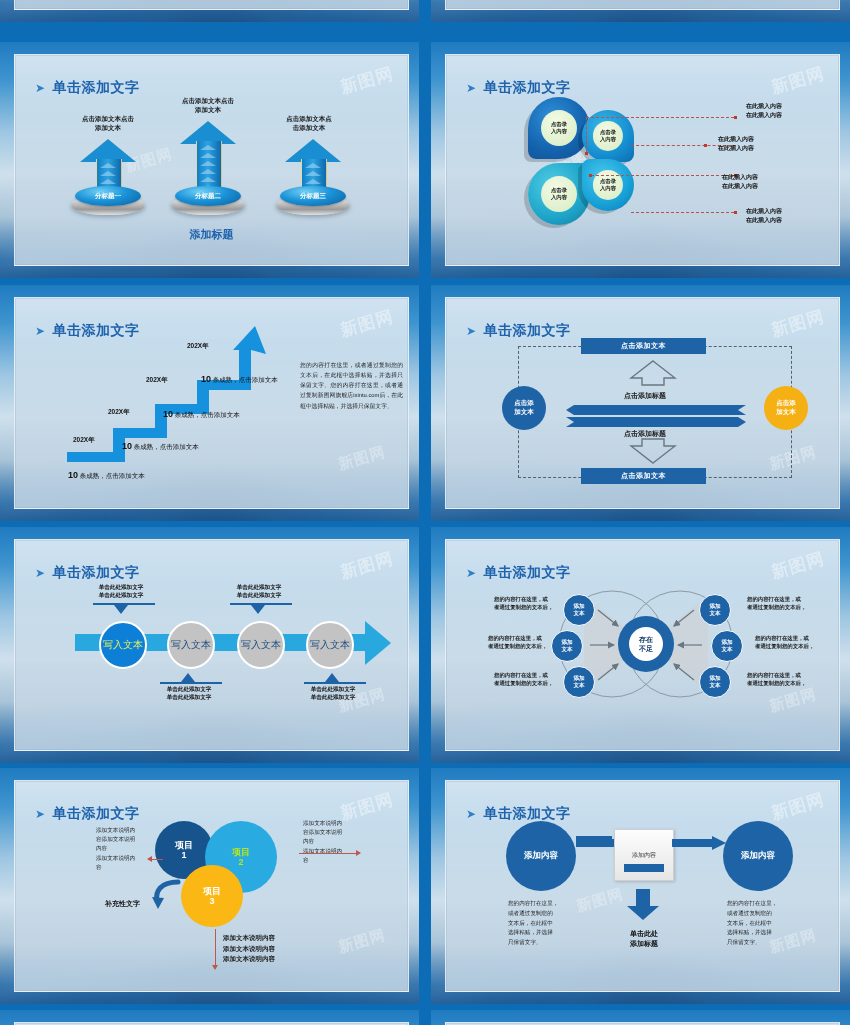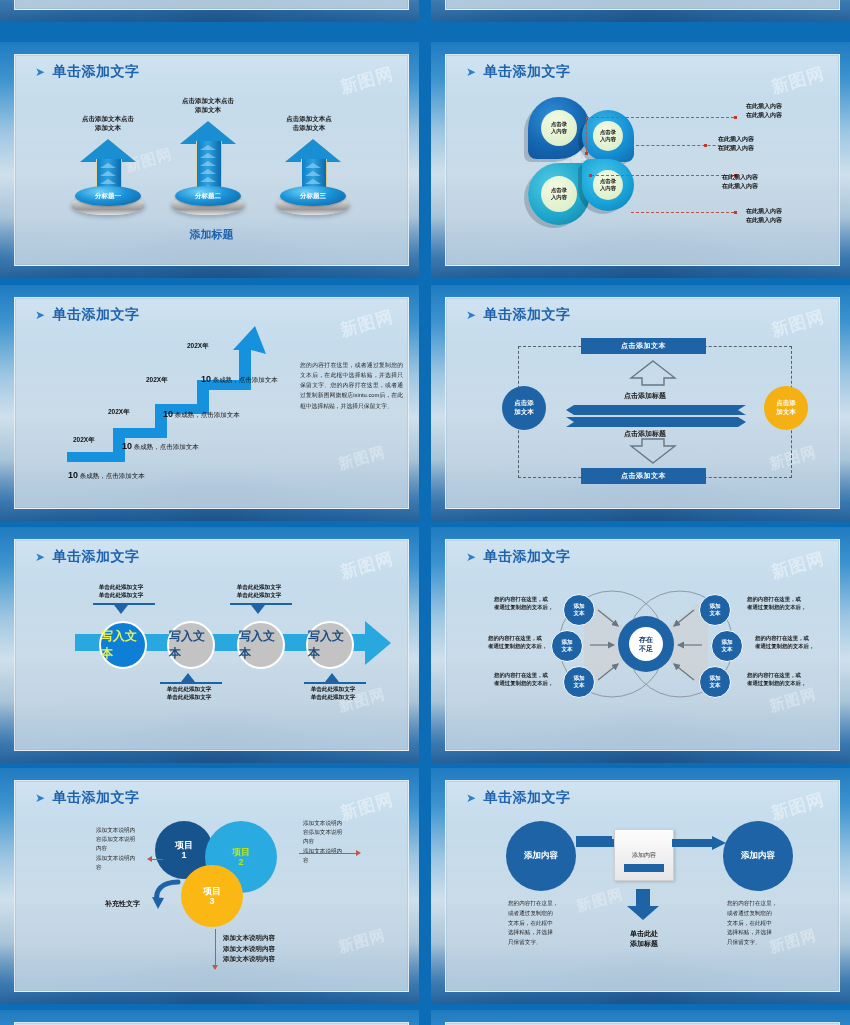--- a/index.html
+++ b/index.html
@@ -44,7 +44,7 @@
   .wm.w3{right:22px;bottom:40px;font-size:15px;color:rgba(255,255,255,.32);}
 
   .stitle{
-    position:absolute;left:20px;top:8px;font-size:14px;font-weight:bold;
+    position:absolute;left:20px;top:24px;font-size:14px;font-weight:bold;
     color:#1f63ad;letter-spacing:.5px;white-space:nowrap;
   }
   .stitle .chev{color:#2f7fc8;font-size:12px;margin-right:7px;}

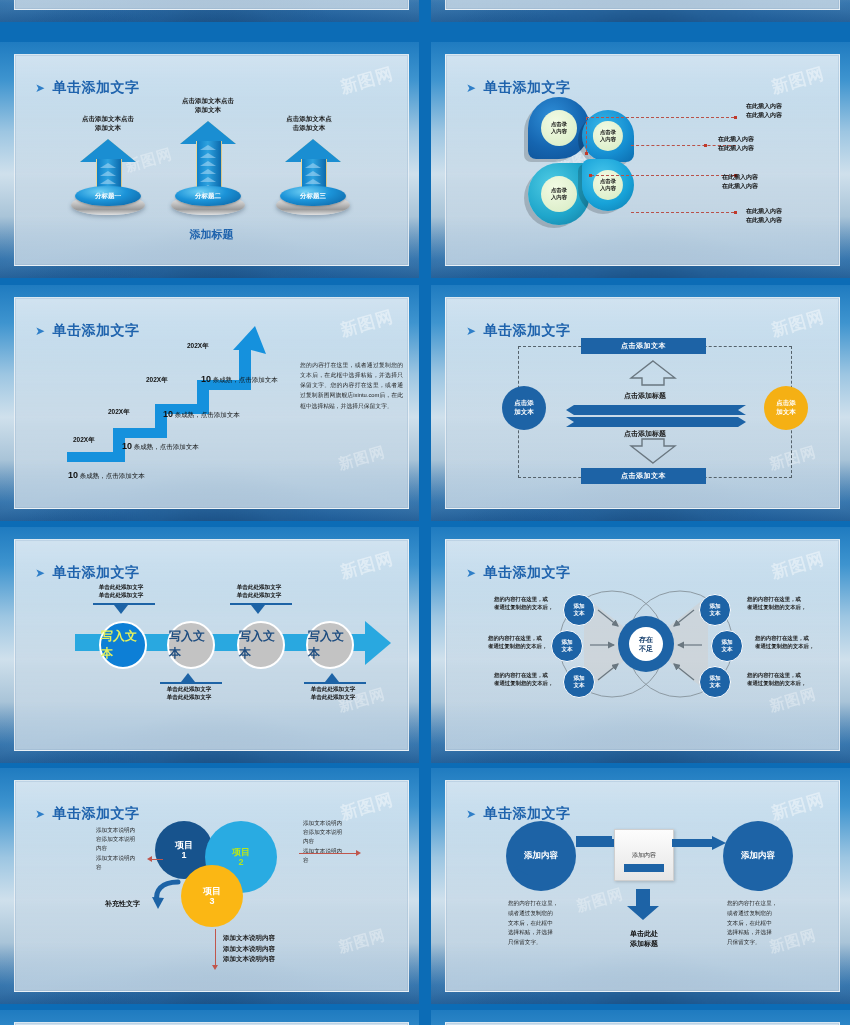--- a/index.html
+++ b/index.html
@@ -125,7 +125,7 @@
   .tbar{position:absolute;height:17px;background:#29a8e0;}
   .tcirc{position:absolute;width:44px;height:44px;border-radius:50%;
          display:flex;align-items:center;justify-content:center;
-         font-size:12px;font-weight:bold;border:2px solid #fff;}
+         font-size:10px;font-weight:normal;border:2px solid #fff;}
   .tcirc.blue{background:#0d7fd6;color:#e7f25c;}
   .tcirc.grey{background:#c3c3c3;color:#1e4d80;}
   .s5cap{position:absolute;text-align:center;font-size:5.6px;font-weight:bold;color:#111;line-height:1.4;white-space:nowrap;}

